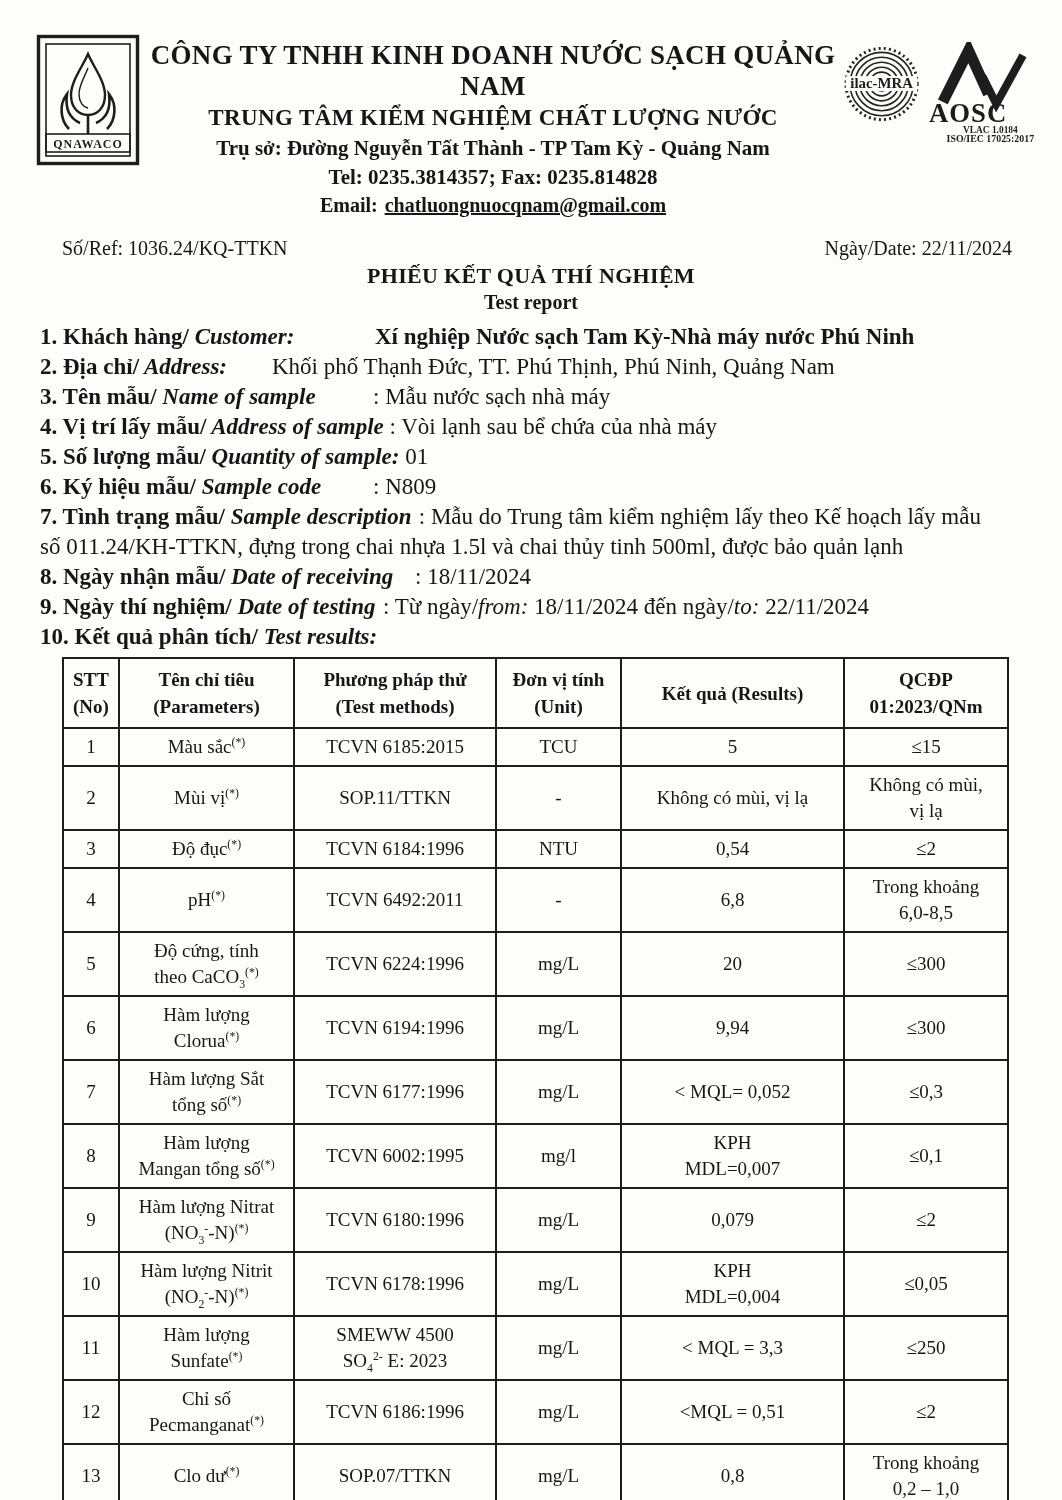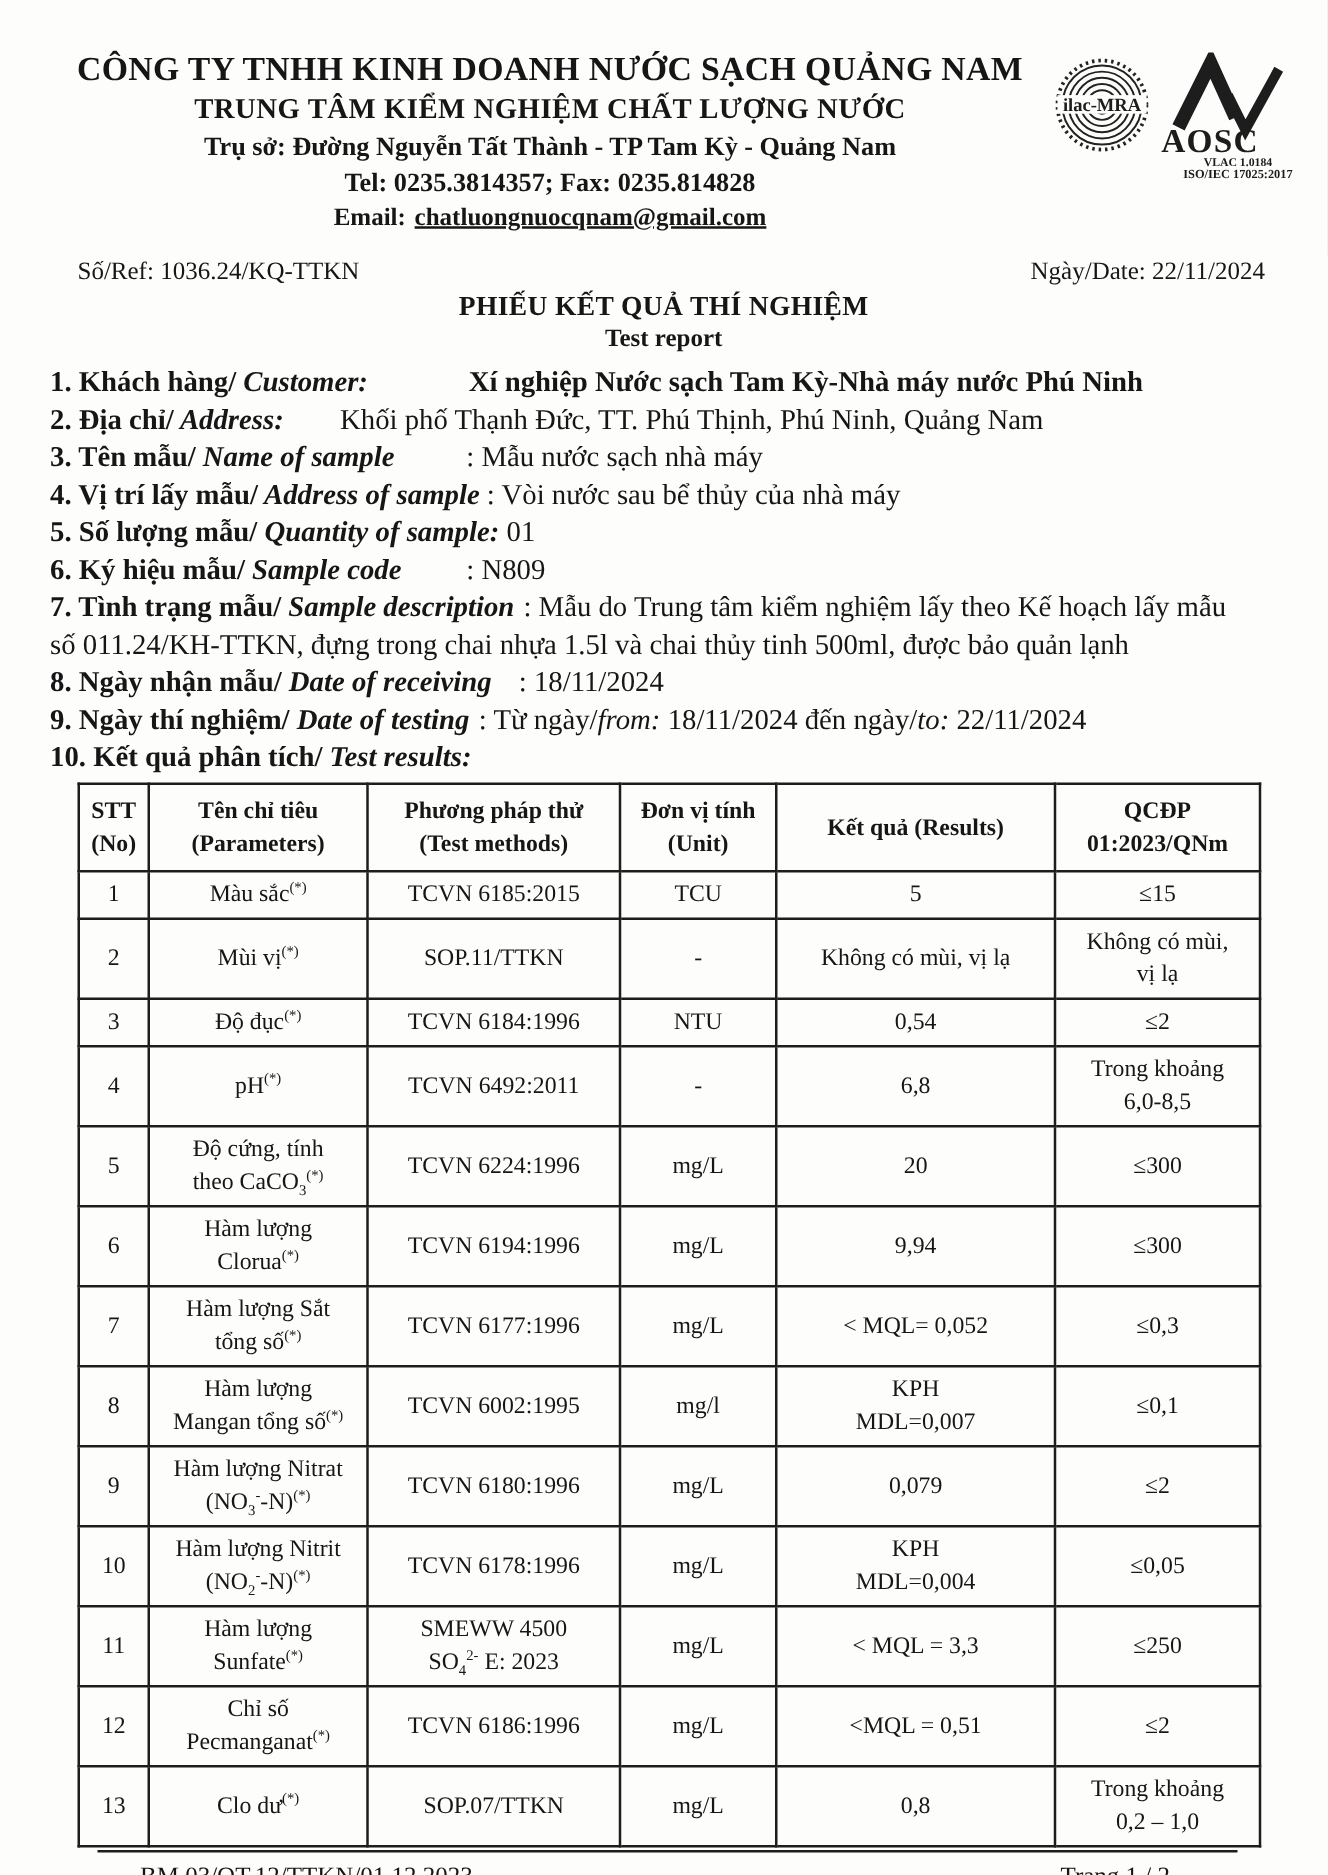--- a/index.html
+++ b/index.html
@@ -54,6 +54,19 @@
 <div class="page">
 
   <header class="hdr">
+    <div class="logo-left">
+      <svg width="104" height="132" viewBox="0 0 104 132">
+        <rect x="2.5" y="2.5" width="99" height="127" fill="none" stroke="#1d1d1d" stroke-width="3.4"></rect>
+        <rect x="10" y="10" width="84" height="112" fill="none" stroke="#1d1d1d" stroke-width="1.6"></rect>
+        <path d="M52,20 C47,32 35,47 35,61 C35,73 42,81 52,81 C62,81 69,73 69,61 C69,47 57,32 52,20 Z" fill="none" stroke="#1d1d1d" stroke-width="2.4"></path>
+        <path d="M52,34 C49,42 43,51 43,60 C43,68 47,73 52,74" fill="none" stroke="#1d1d1d" stroke-width="1.4"></path>
+        <path d="M33,95 C24,86 23,70 31,60 C29,74 33,84 44,89" fill="none" stroke="#1d1d1d" stroke-width="2.6"></path>
+        <path d="M71,95 C80,86 81,70 73,60 C75,74 71,84 60,89" fill="none" stroke="#1d1d1d" stroke-width="2.6"></path>
+        <path d="M52,81 L52,100" stroke="#1d1d1d" stroke-width="2.6"></path>
+        <rect x="10" y="100" width="84" height="18" fill="none" stroke="#1d1d1d" stroke-width="1.6"></rect>
+        <text x="52" y="114" text-anchor="middle" font-size="12" font-weight="bold" letter-spacing="1">QNAWACO</text>
+      </svg>
+    </div>
 
     <div class="hdr-center">
       <div class="h-company">CÔNG TY TNHH KINH DOANH NƯỚC SẠCH QUẢNG NAM</div>

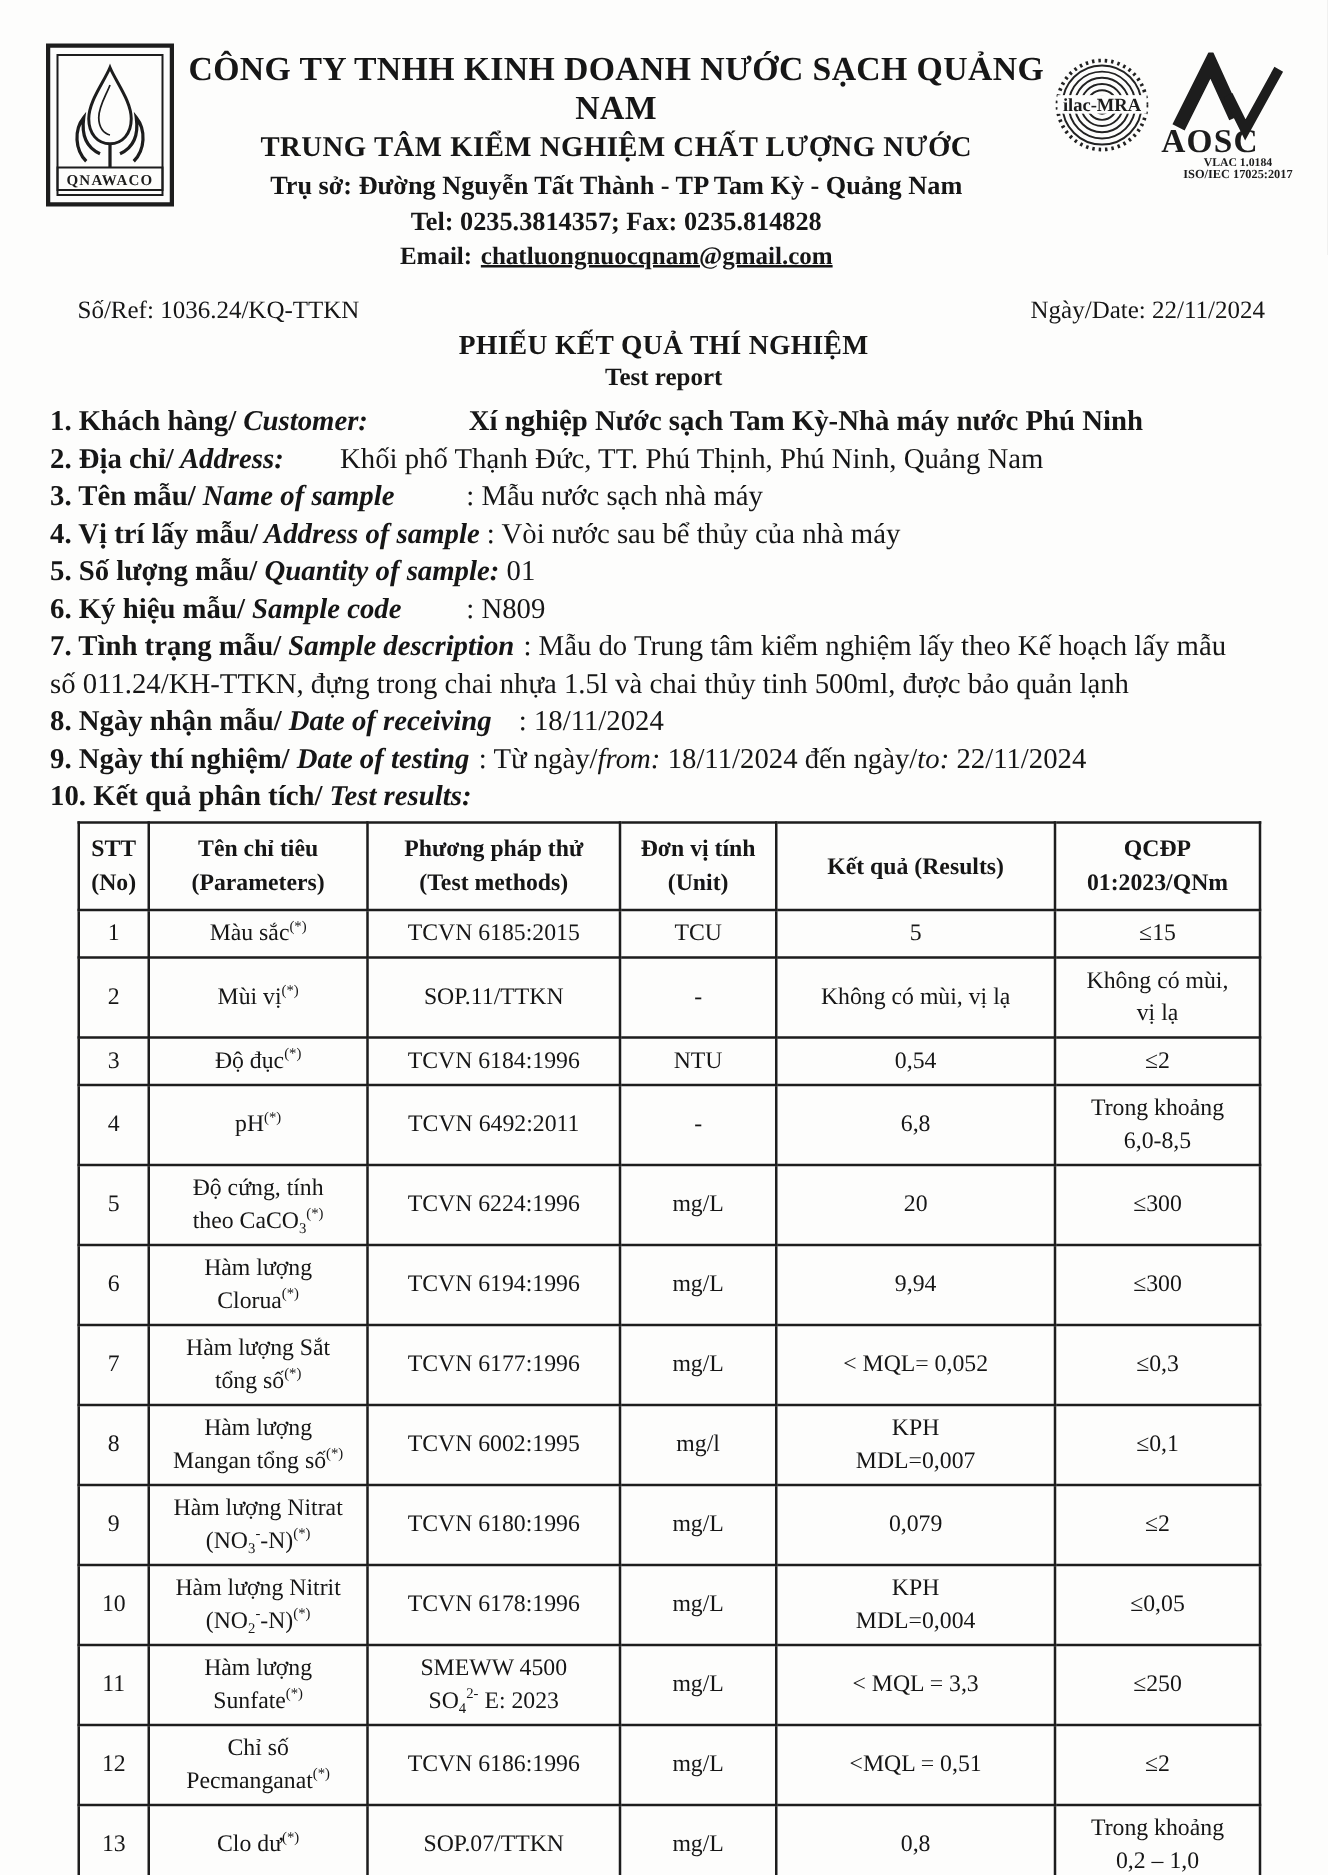--- a/index.html
+++ b/index.html
@@ -114,7 +114,7 @@
       <div class="info-line"><span class="info-lbl" style="min-width: 335px;"><b>1. Khách hàng/</b><b class="it"> Customer:</b></span><span class="info-val bv">Xí nghiệp Nước sạch Tam Kỳ-Nhà máy nước Phú Ninh</span></div>
       <div class="info-line"><span class="info-lbl" style="min-width: 232px;"><b>2. Địa chỉ/</b><b class="it"> Address:</b></span><span class="info-val">Khối phố Thạnh Đức, TT. Phú Thịnh, Phú Ninh, Quảng Nam</span></div>
       <div class="info-line"><span class="info-lbl" style="min-width: 333px;"><b>3. Tên mẫu/</b><b class="it"> Name of sample</b></span><span class="info-val">: Mẫu nước sạch nhà máy</span></div>
-      <div class="info-line"><span class="info-lbl" style="min-width: 328px; text-align: center;"><b>4. Vị trí lấy mẫu/</b><b class="it"> Address of sample</b></span><span class="info-val"> : Vòi nước sau bể thủy của nhà máy</span></div>
+      <div class="info-line"><span class="info-lbl" style="min-width: 328px; text-align: center;"><b>4. Vị trí lấy mẫu/</b><b class="it"> Address of sample</b></span><span class="info-val"> : Vòi lạnh sau bể chứa của nhà máy</span></div>
       <div class="info-line"><span class="info-lbl"><b>5. Số lượng mẫu/</b><b class="it"> Quantity of sample:</b></span><span class="info-val"> 01</span></div>
       <div class="info-line"><span class="info-lbl" style="min-width: 333px;"><b>6. Ký hiệu mẫu/</b><b class="it"> Sample code</b></span><span class="info-val">: N809</span></div>
       <div class="info-line"><span class="info-lbl" style="min-width: 373px;"><b>7. Tình trạng mẫu/</b><b class="it"> Sample description</b></span><span class="info-val"> : Mẫu do Trung tâm kiểm nghiệm lấy theo Kế hoạch lấy mẫu số 011.24/KH-TTKN, đựng trong chai nhựa 1.5l và chai thủy tinh 500ml, được bảo quản lạnh</span></div>

